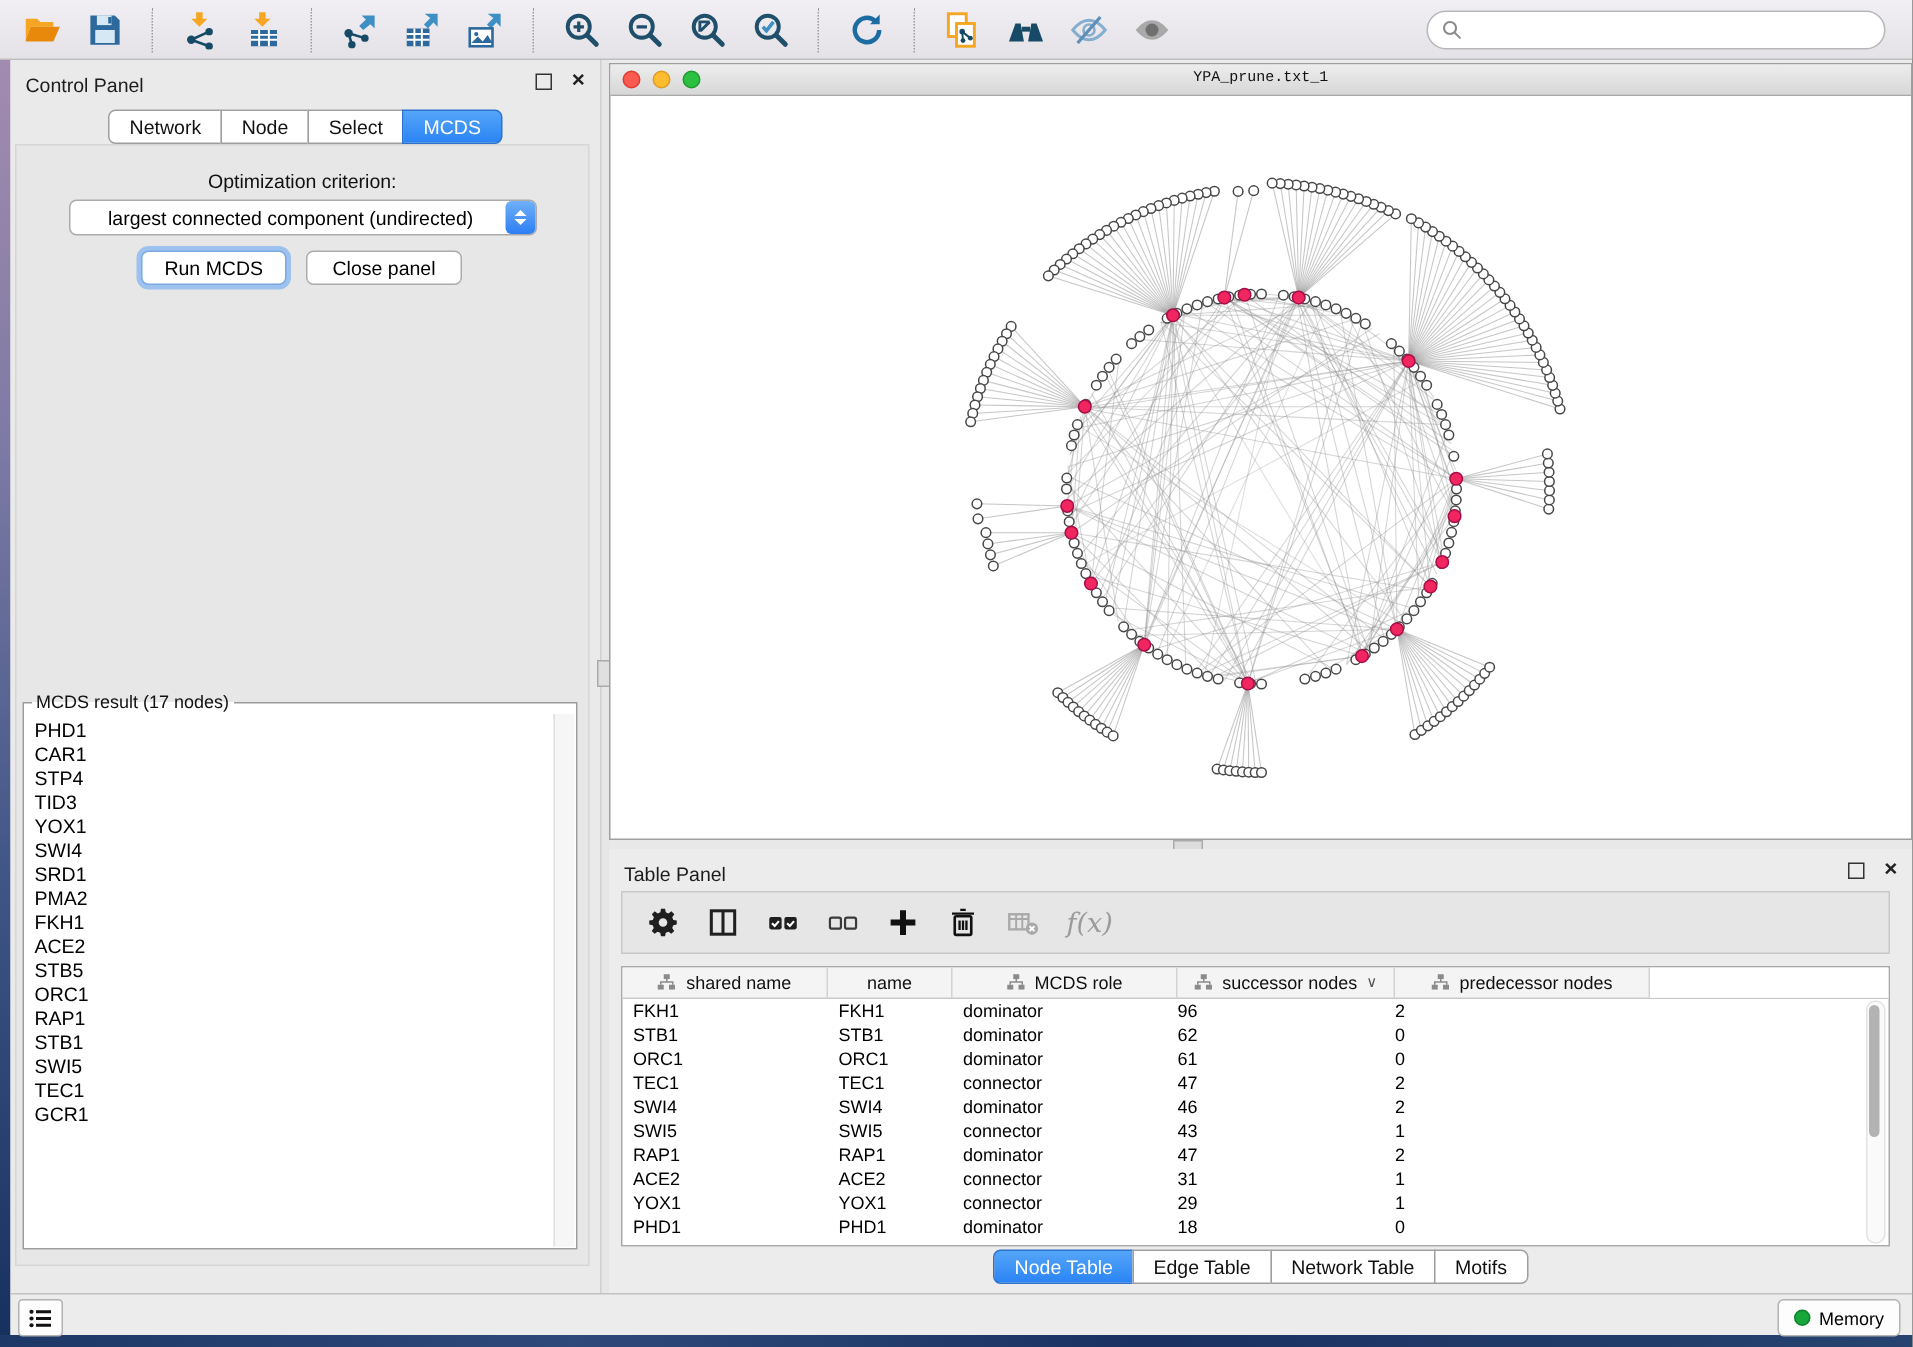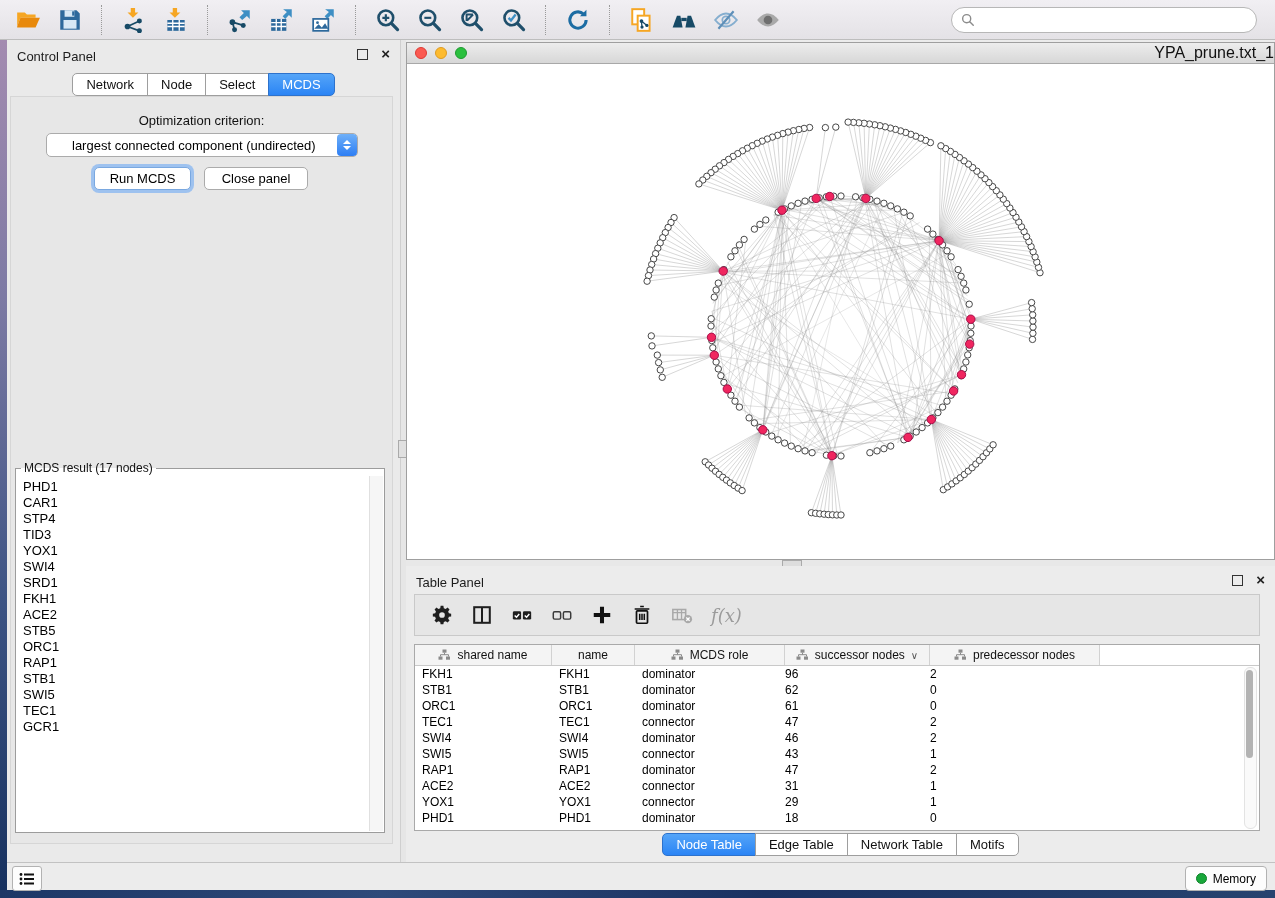--- a/index.html
+++ b/index.html
@@ -69,7 +69,7 @@
   .light.red{background:#fb5a51;border:1px solid #dd3b34;box-sizing:border-box;}
   .light.yellow{background:#fdbb2f;border:1px solid #de9b22;box-sizing:border-box;}
   .light.green{background:#2bc03f;border:1px solid #1f9a30;box-sizing:border-box;}
-  .nw-title{text-align:right;font-size:16px;line-height:20px;color:#111;}
+  .nw-title{text-align:center;font-size:10px;line-height:20px;color:#111;font-family:Liberation Mono, monospace;}
   
   #table-panel{position:absolute;left:406px;top:566px;width:869px;height:296px;background:#ececec;}
   .tp-toolbar{position:absolute;left:8px;top:28px;width:846px;height:42px;box-sizing:border-box;

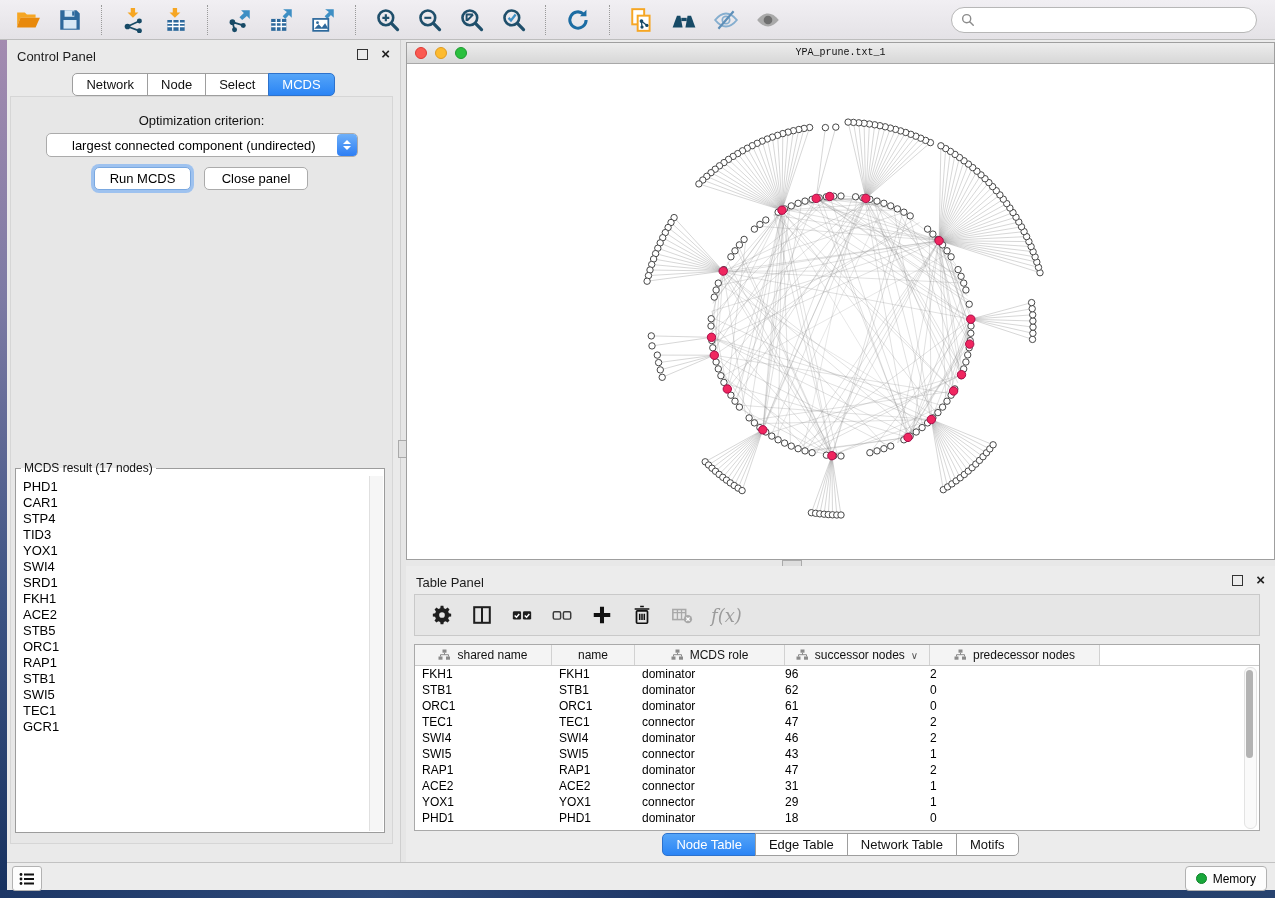--- a/index.html
+++ b/index.html
@@ -274,6 +274,7 @@
             <div class="mcds-item">YOX1</div>
             <div class="mcds-item">SWI4</div>
             <div class="mcds-item">SRD1</div>
+            <div class="mcds-item">PMA2</div>
             <div class="mcds-item">FKH1</div>
             <div class="mcds-item">ACE2</div>
             <div class="mcds-item">STB5</div>

